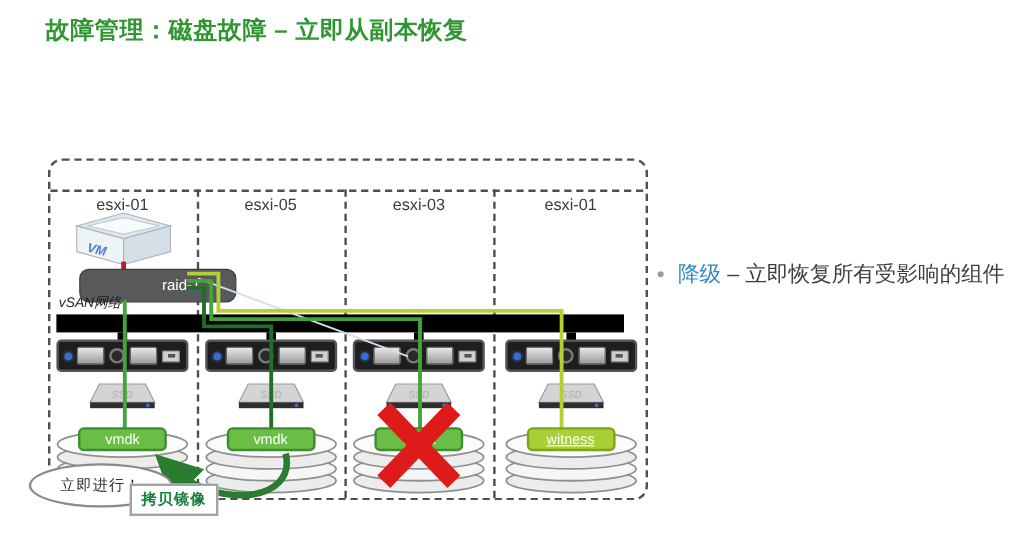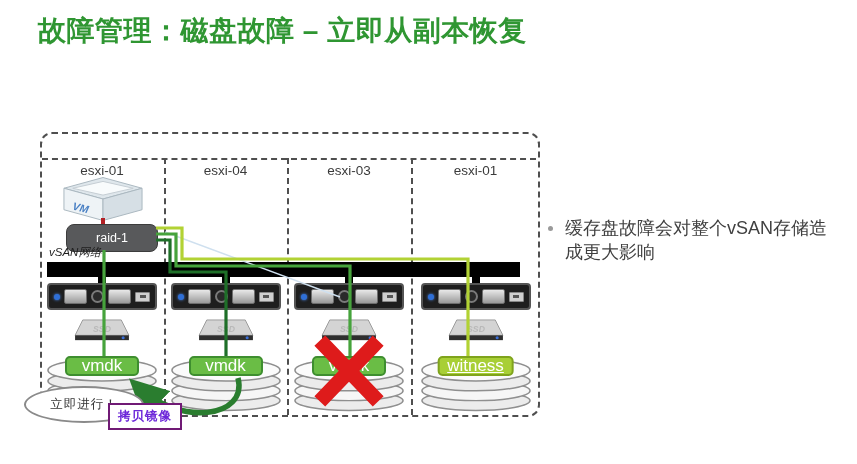--- a/index.html
+++ b/index.html
@@ -11,7 +11,7 @@
   
   .slide-title{
     position:absolute;left:38px;top:12px;
-    font-size:28px;font-weight:bold;color:#2f9632;letter-spacing:.5px;
+    font-size:20px;font-weight:bold;color:#2f9632;letter-spacing:.5px;
   }
   
   .diagram{position:absolute;left:40px;top:132px;width:500px;height:285px;}

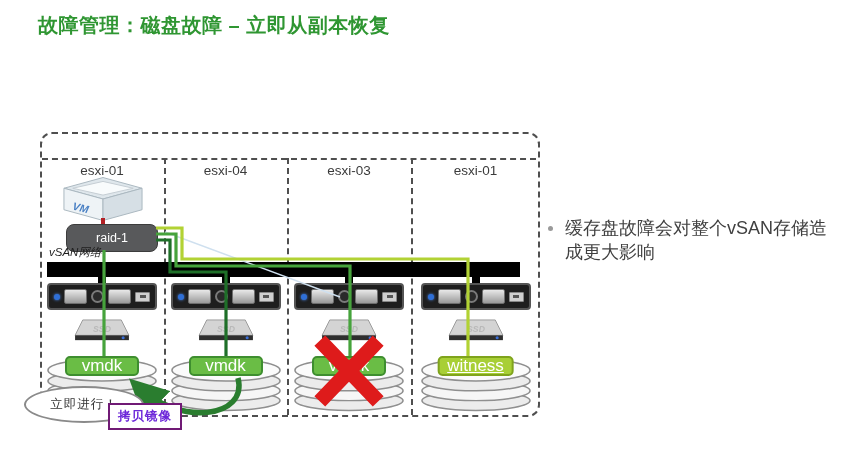--- a/index.html
+++ b/index.html
@@ -157,7 +157,7 @@
   </div>
 
   <div class="hostcol" style="left:124px;width:123px;">
-    <div class="host-name">esxi-04</div>
+    <div class="host-name">esxi-05</div>
     <div class="net-stub"></div>
     <div class="server">
       <span class="led"></span>

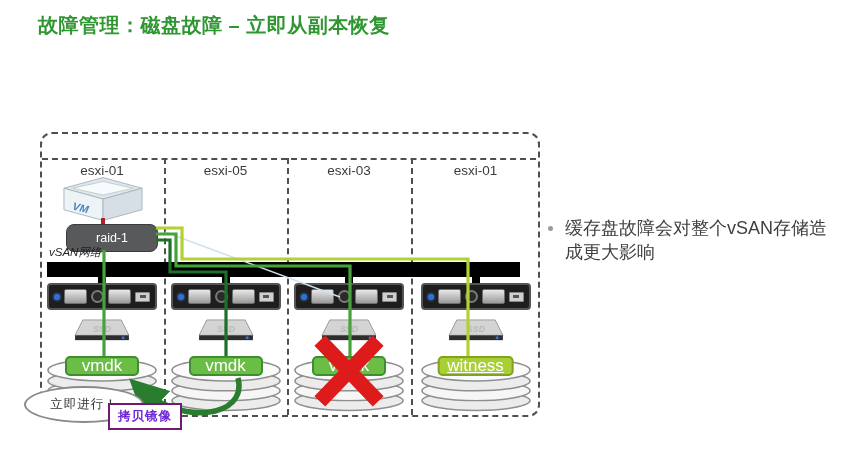--- a/index.html
+++ b/index.html
@@ -37,7 +37,7 @@
   .raid-box{
     position:absolute;left:26px;top:92px;width:90px;height:26px;z-index:4;
     background:#58595b;border:1px solid #3c3c3c;border-radius:8px;
-    color:#ffffff;font-size:12.5px;display:flex;align-items:center;justify-content:center;
+    color:#ffffff;font-size:12.5px;display:flex;align-items:center;justify-content:center;padding-left:39px;
   }
   .net-label{position:absolute;left:9px;top:113px;font-size:11.5px;color:#1f1f1f;z-index:4;font-style:italic;}
   

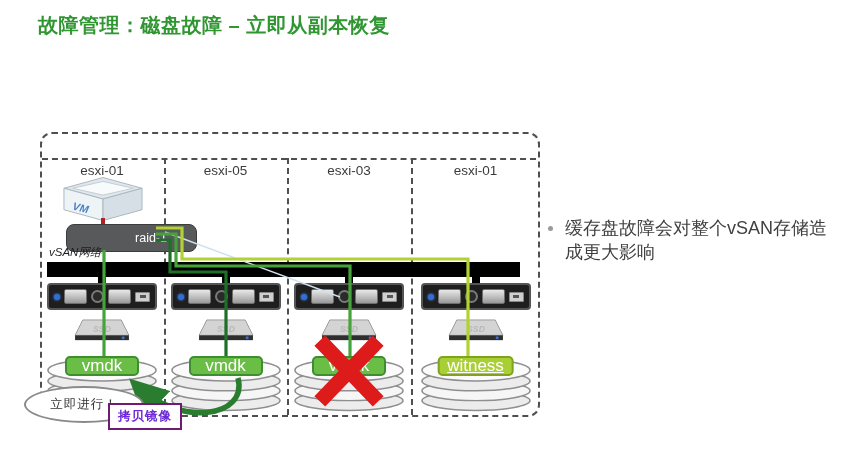--- a/index.html
+++ b/index.html
@@ -266,6 +266,11 @@
 <div class="bullets">
   <div class="bullet">
     <span class="dot"></span>
+    <p><span class="hl">降级</span>
+       <span>– 立即恢复所有受影响的组件</span></p>
+  </div>
+  <div class="bullet">
+    <span class="dot"></span>
     <p><span class="hl"></span><span>缓存盘故障会对整个vSAN存储造成更大影响</span></p>
   </div>
 </div>

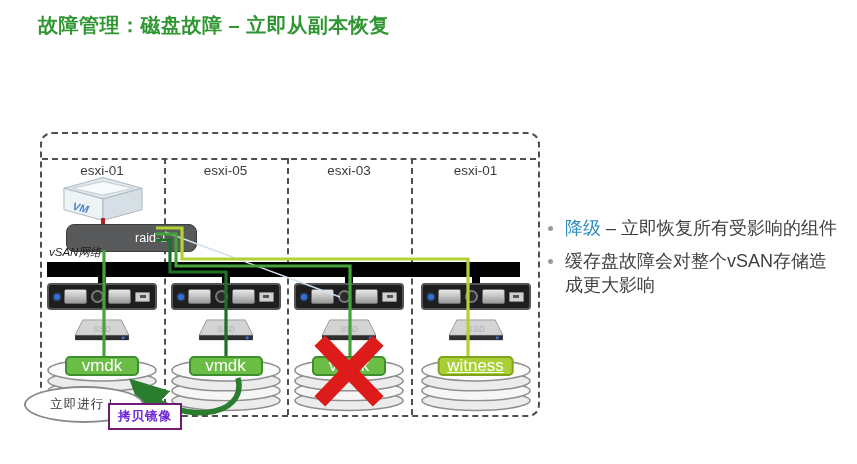--- a/index.html
+++ b/index.html
@@ -269,10 +269,6 @@
     <p><span class="hl">降级</span>
        <span>– 立即恢复所有受影响的组件</span></p>
   </div>
-  <div class="bullet">
-    <span class="dot"></span>
-    <p><span class="hl"></span><span>缓存盘故障会对整个vSAN存储造成更大影响</span></p>
-  </div>
 </div>
 
 </body></html>

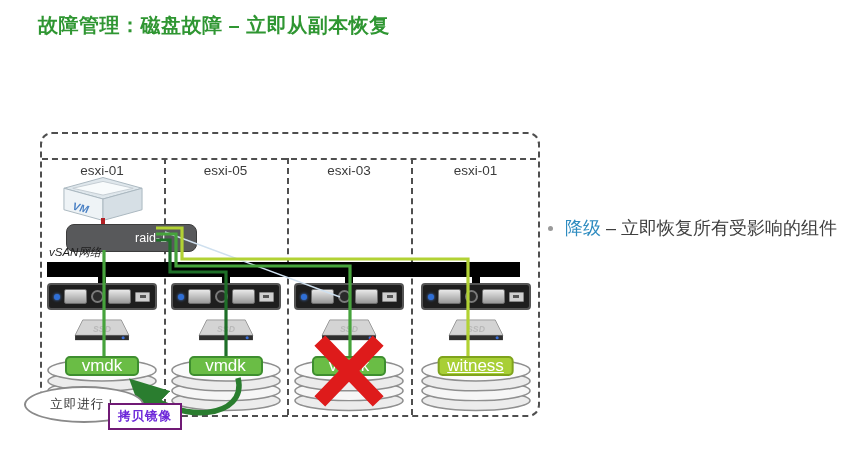--- a/index.html
+++ b/index.html
@@ -63,7 +63,7 @@
   .disk-label{
     position:absolute;top:224px;left:50%;transform:translateX(-50%);z-index:6;
     min-width:74px;height:20px;box-sizing:border-box;border-radius:5px;
-    background:#6abd45;border:2px solid #3e8e2f;color:#fff;font-size:17px;
+    background:#6abd45;border:2px solid #3e8e2f;color:#fff;font-size:12px;
     display:flex;align-items:center;justify-content:center;padding:0 8px;
   }
   .disk-label.witness{background:#a8cf35;border-color:#7fa31c;text-decoration:underline;}

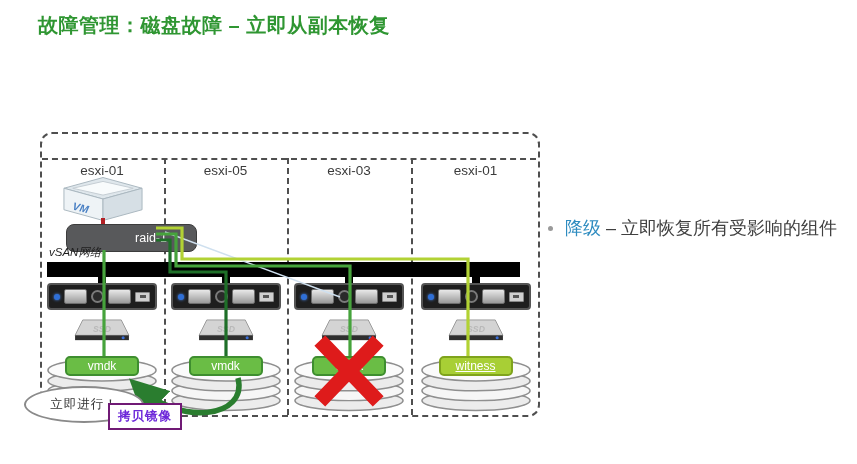--- a/index.html
+++ b/index.html
@@ -85,8 +85,8 @@
   }
   .action-box{
     position:absolute;left:68px;top:271px;z-index:9;
-    background:#fff;border:2px solid #701a75;padding:3px 8px;
-    font-size:12.5px;font-weight:bold;color:#6d28d9;letter-spacing:1px;
+    background:#fff;border:2px solid #a3a3a3;padding:3px 8px;
+    font-size:12.5px;font-weight:bold;color:#15803d;letter-spacing:1px;
   }
   
   .bullets{position:absolute;left:548px;top:217px;width:292px;}

